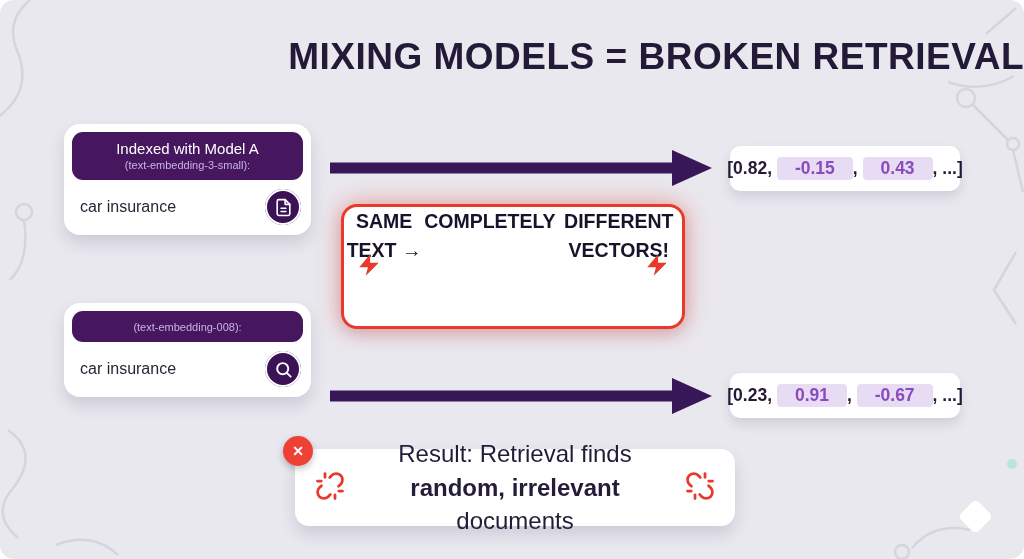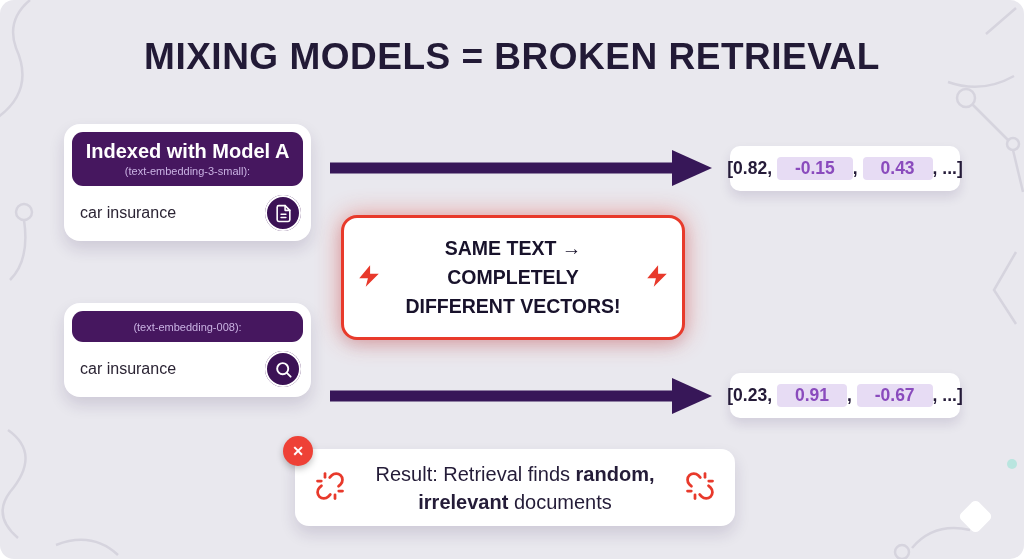--- a/index.html
+++ b/index.html
@@ -13,7 +13,7 @@
   .layer { position:absolute; z-index:1; }
 
   .title {
-    top:36px; left:0; right:0; text-align:center;
+    top:36px; left:0; right:0; text-align:right;
     font-size:37px; font-weight:bold; color:#221a36; letter-spacing:0.5px;
   }
 

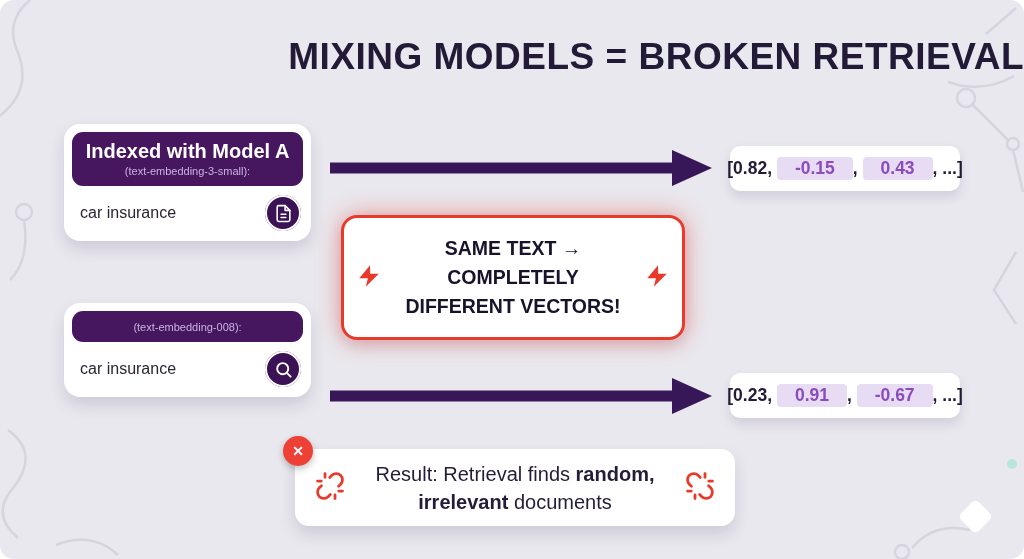--- a/index.html
+++ b/index.html
@@ -27,7 +27,7 @@
   .model-header {
     background:#46175f; border-radius:11px; padding:8px 10px 9px; text-align:center;
   }
-  .model-header .h1 { color:#ffffff; font-weight:bold; font-size:20px; }
+  .model-header .h1 { color:#ffffff; font-weight:normal; font-size:15px; }
   .model-header .h2 { color:#c9b2e2; font-size:11px; margin-top:2px; }
   .model-body {
     display:flex; align-items:center; justify-content:space-between;

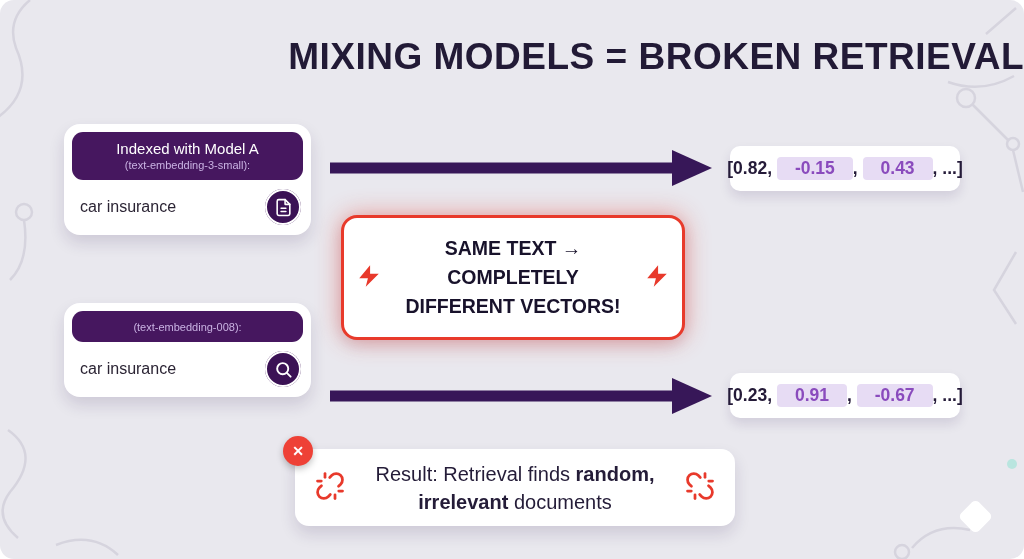--- a/index.html
+++ b/index.html
@@ -59,10 +59,10 @@
 
   
   .warning-card {
-    left:341px; top:215px; width:344px; height:125px;
+    left:341px; top:204px; width:344px; height:125px;
     background:#ffffff; border:3px solid #e83a2b; border-radius:16px;
     box-shadow:0 0 24px rgba(232,58,43,0.45), 0 6px 14px rgba(40,20,80,0.10);
-    display:flex; flex-direction:column; align-items:center; justify-content:center;
+    display:flex; flex-direction:row; justify-content:center;
   }
   .warning-line { font-size:19.5px; font-weight:bold; color:#18122b; line-height:1.5; text-align:center; }
   .bolt { position:absolute; top:50%; transform:translateY(-50%); }

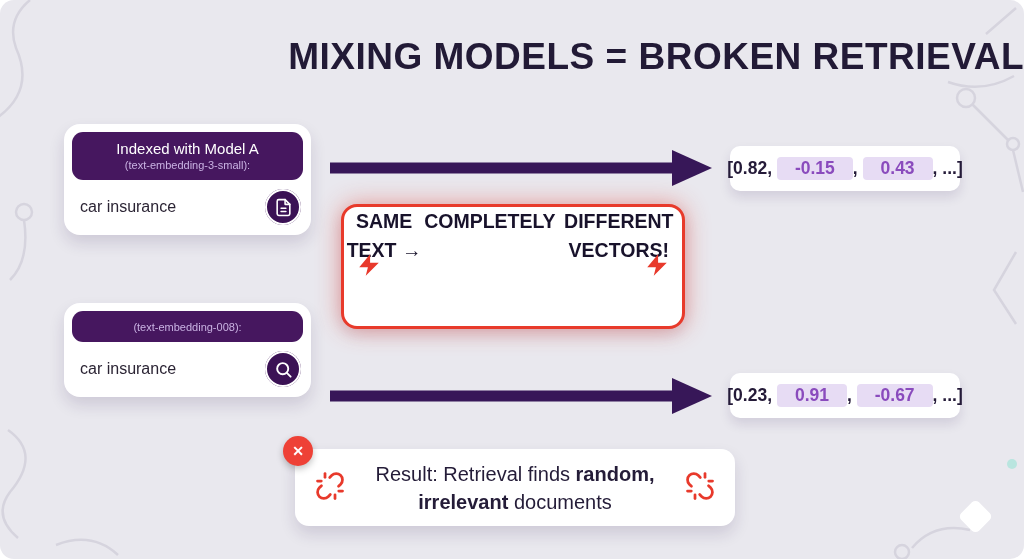--- a/index.html
+++ b/index.html
@@ -78,7 +78,7 @@
     padding:0 20px;
   }
   .result-text {
-    width:318px; text-align:center; font-size:20px; color:#241c38; line-height:1.4;
+    width:318px; text-align:center; font-size:24px; color:#241c38; line-height:1.4;
   }
   .x-badge {
     position:absolute; left:-12px; top:-13px; width:30px; height:30px;

